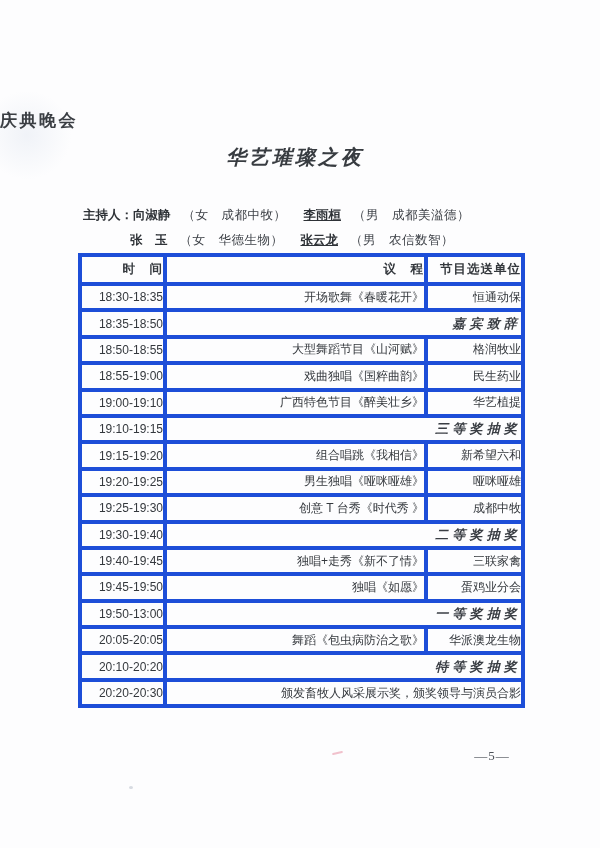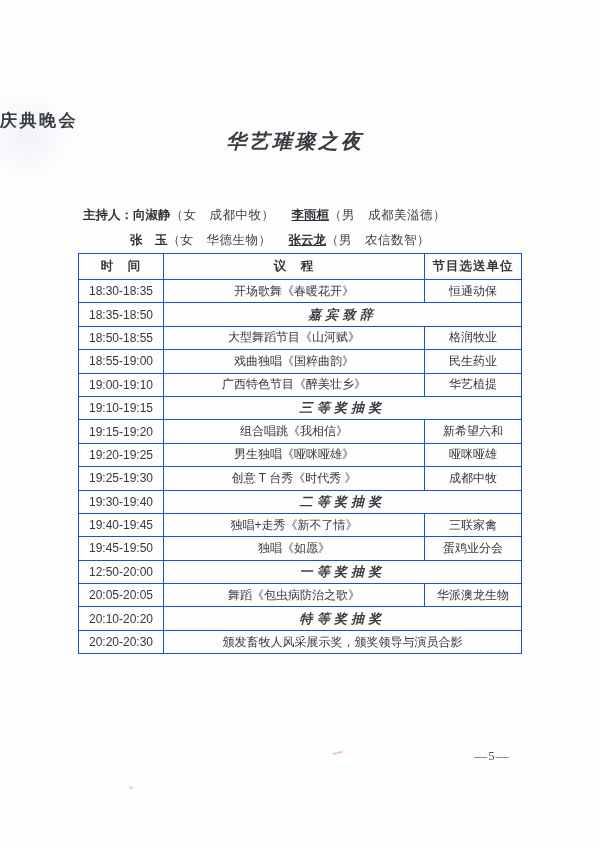--- a/index.html
+++ b/index.html
@@ -32,7 +32,7 @@
     color:#3a3e43;
   }
   .subtitle{
-    position:absolute;top:128px;left:0;width:590px;
+    position:absolute;top:144px;left:0;width:590px;
     text-align:center;font-size:20px;font-weight:600;font-style:italic;
     font-family:"DejaVu Serif",serif;letter-spacing:3px;color:#383c41;
   }

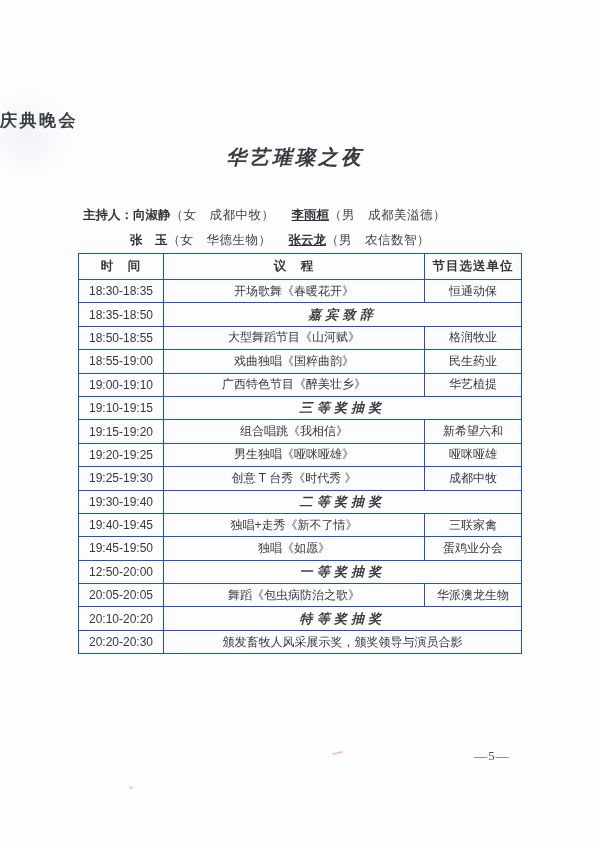--- a/index.html
+++ b/index.html
@@ -49,6 +49,7 @@
   .host-info{
     font-family:"Liberation Serif",serif;font-weight:400;color:#3b3f45;
     letter-spacing:.5px;
+    padding-left:12px;
   }
 
   table.program{

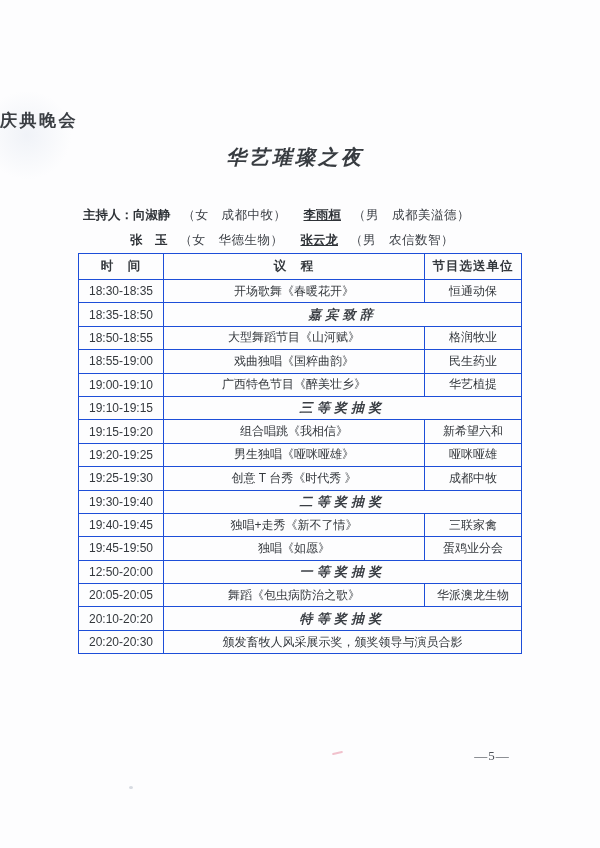--- a/index.html
+++ b/index.html
@@ -58,7 +58,7 @@
   }
   col.c-time{width:85px;} col.c-prog{width:261px;} col.c-unit{width:97px;}
   .program th,.program td{
-    border:1px solid #1d4ed8;text-align:center;vertical-align:middle;
+    border:4px solid #1d4ed8;text-align:right;vertical-align:middle;
     padding:0;font-size:12px;color:#34383d;white-space:nowrap;overflow:hidden;
   }
   .program th{font-weight:700;font-size:12.5px;height:25px;letter-spacing:1px;}

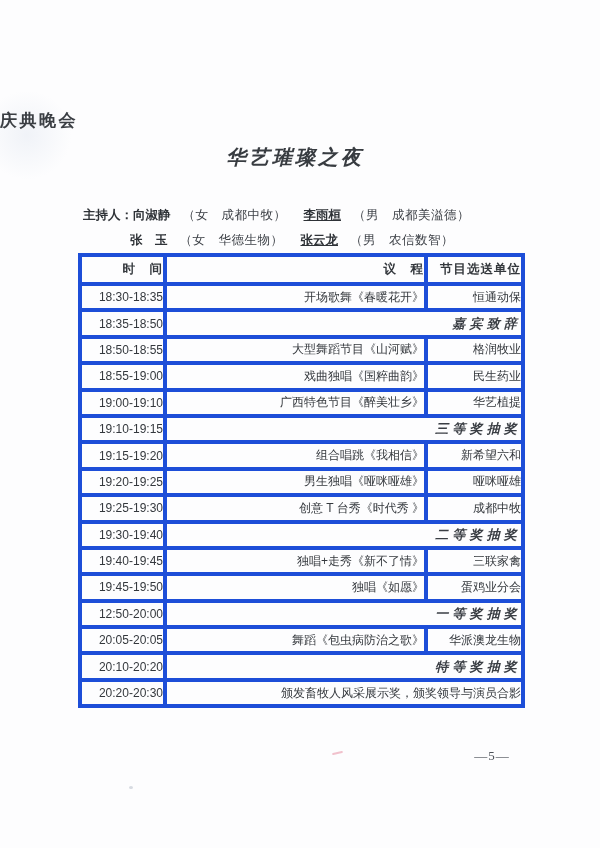--- a/index.html
+++ b/index.html
@@ -167,7 +167,7 @@
           <td>蛋鸡业分会</td>
         </tr>
         <tr>
-          <td>12:50-20:00</td>
+          <td>19:50-13:00</td>
           <td colspan="2" class="prog-merged prog-script">一等奖抽奖</td>
         </tr>
         <tr>

